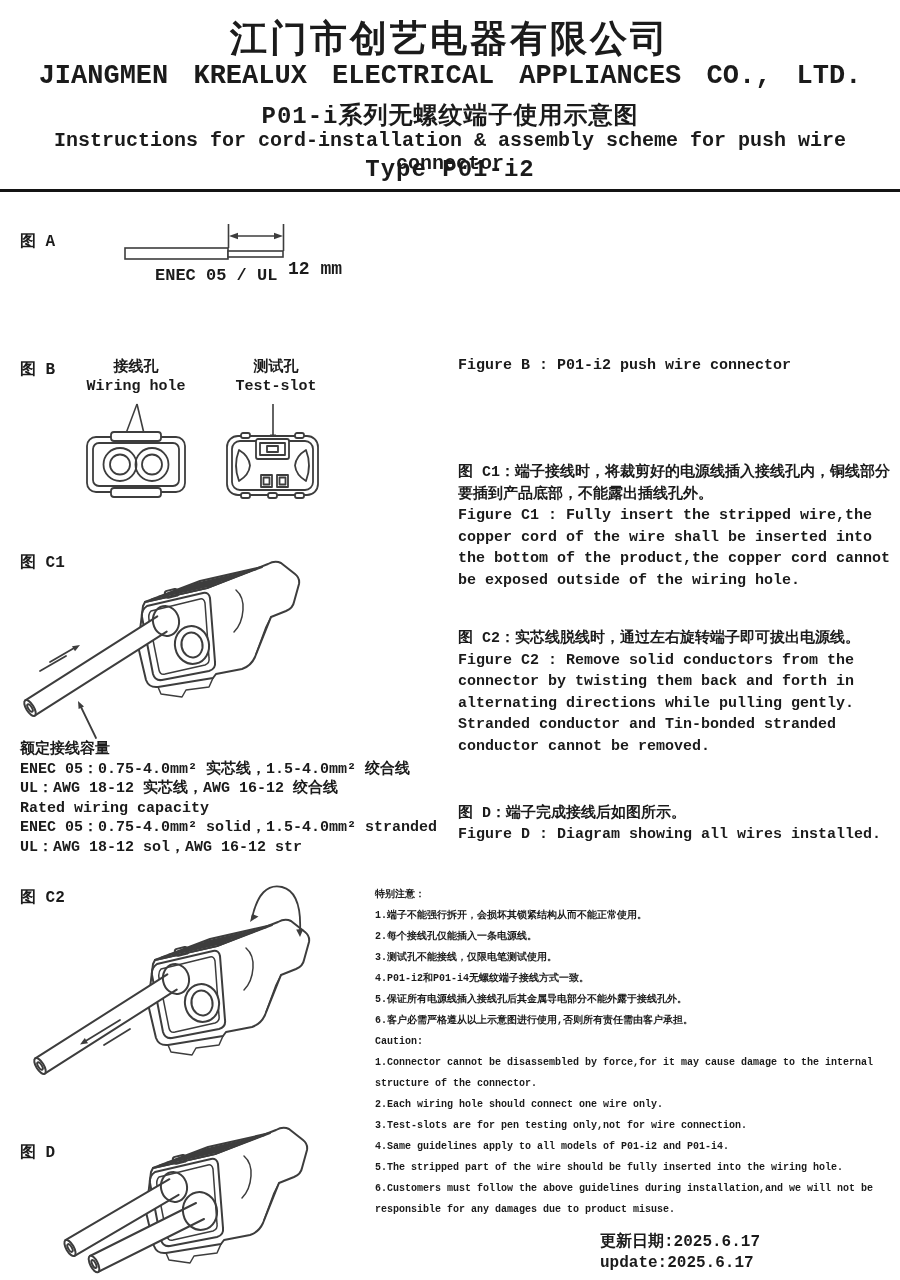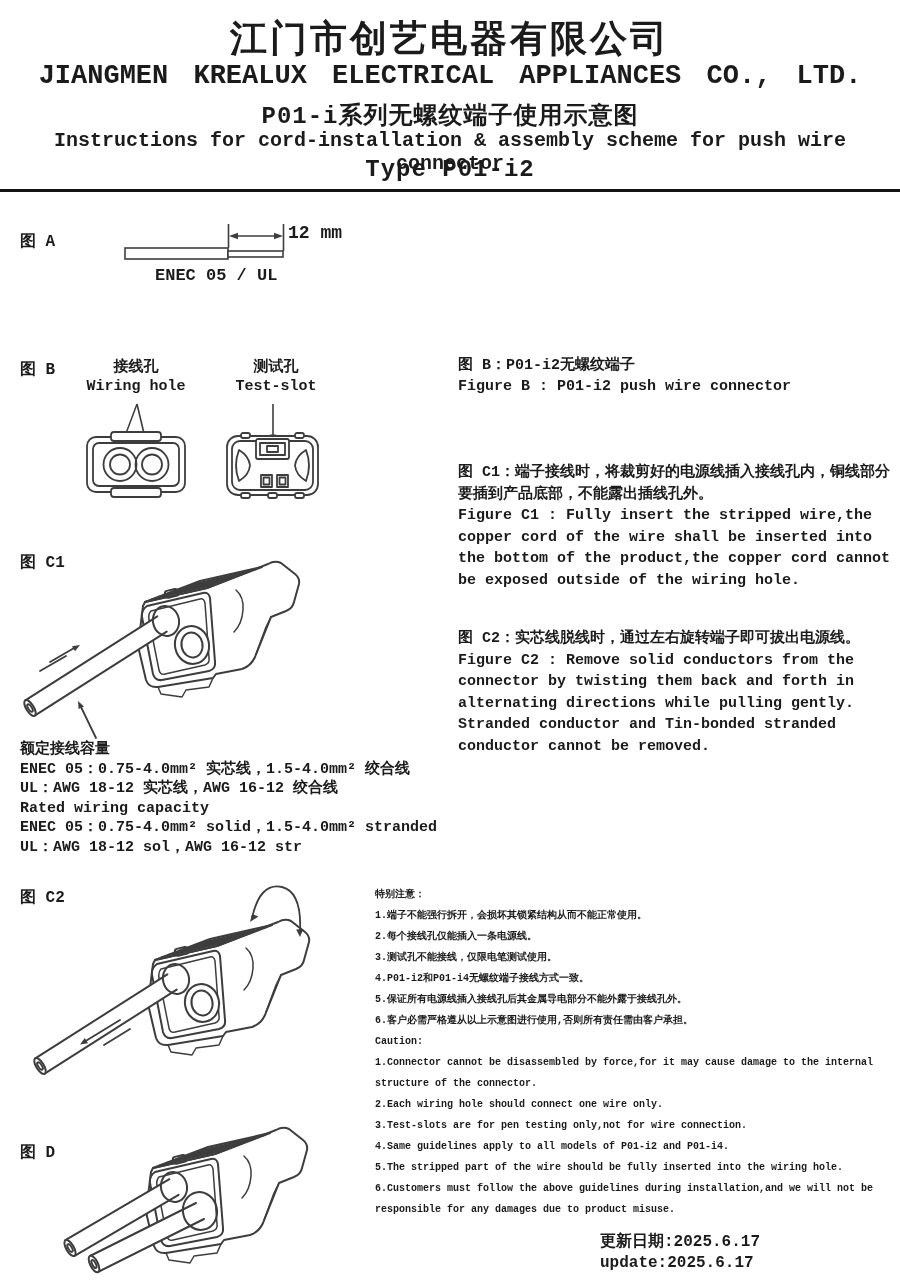--- a/index.html
+++ b/index.html
@@ -19,7 +19,7 @@
   .figlabel{font-size:16px;}
   .smallcap{font-size:15px;}
   .desc{font-size:15px;line-height:20.5px;}
-  .dim{font-size:18px;}
+  .dim{font-size:18px;margin-top:36px;}
   .wirecap{font-size:17px;}
   .cap{font-size:15px;line-height:19.5px;}
   .caution{font-size:10px;line-height:21px;}

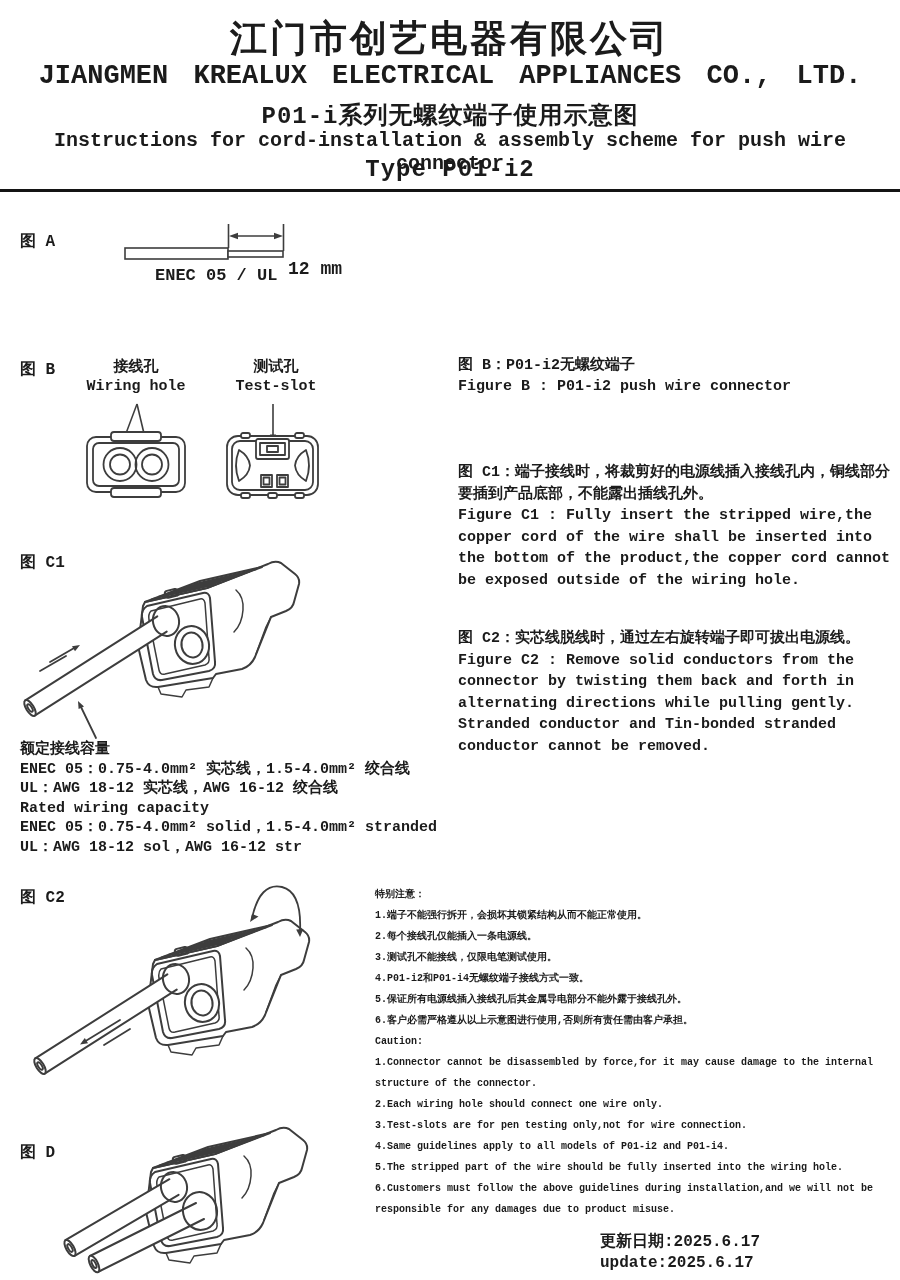--- a/index.html
+++ b/index.html
@@ -108,7 +108,6 @@
   </svg>
 
   <div class="abs desc" style="left:458px;top:356px;width:435px;">
-    <div>图 B：P01-i2无螺纹端子</div>
     <div>Figure B : P01-i2 push wire connector</div>
   </div>
 

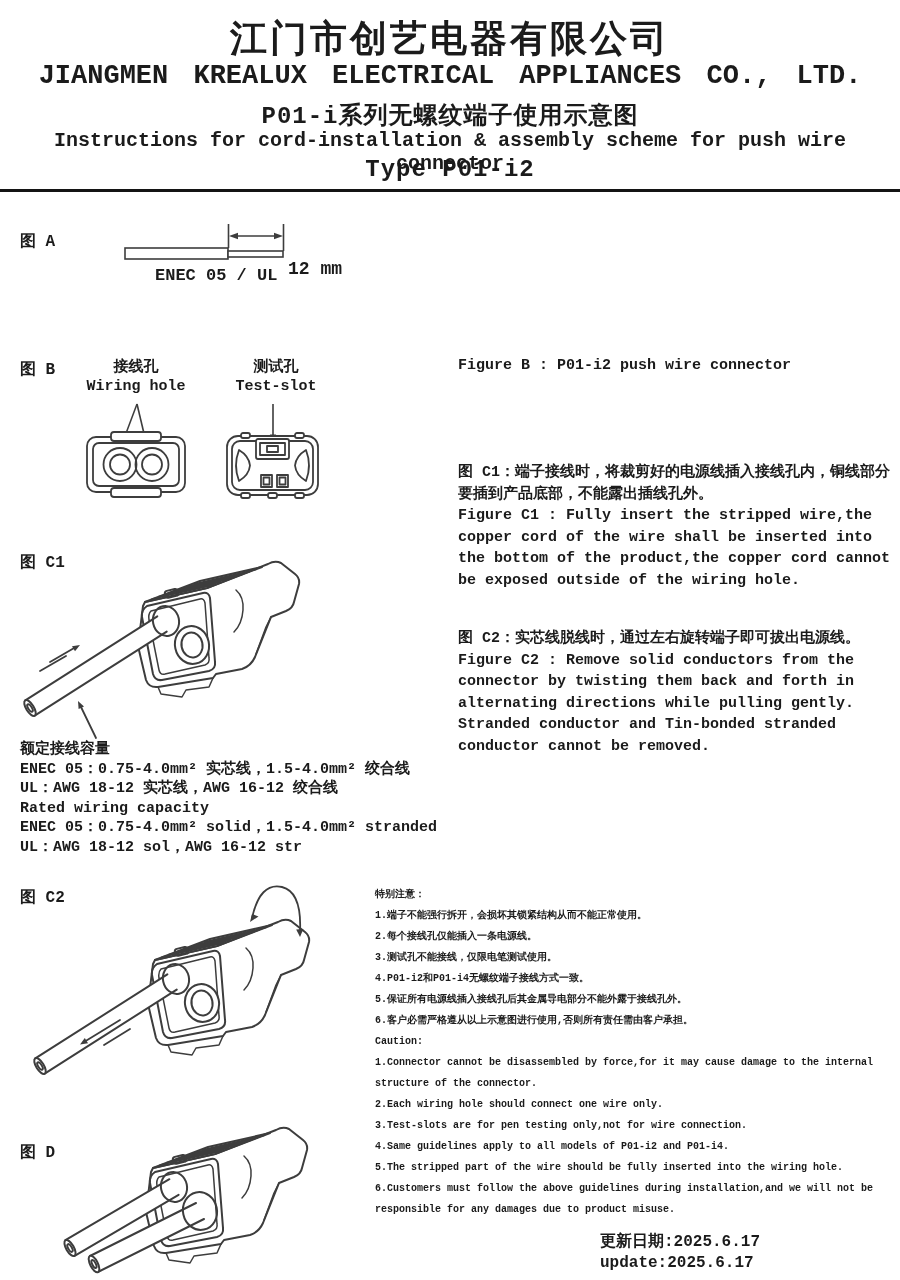--- a/index.html
+++ b/index.html
@@ -175,6 +175,10 @@
     <div>Figure C2 : Remove solid conductors from the connector by twisting them back and forth in alternating directions while pulling gently. Stranded conductor and Tin-bonded stranded conductor cannot be removed.</div>
   </div>
 
+  <div class="abs desc" style="left:458px;top:804px;width:440px;">
+    <div>图 D：端子完成接线后如图所示。</div>
+    <div>Figure D : Diagram showing all wires installed.</div>
+  </div>
 
   <div class="abs figlabel" style="left:20px;top:887px;">图 C2</div>
   <svg class="abs" style="left:12px;top:874px;" width="330" height="266" viewBox="0 0 330 266">

